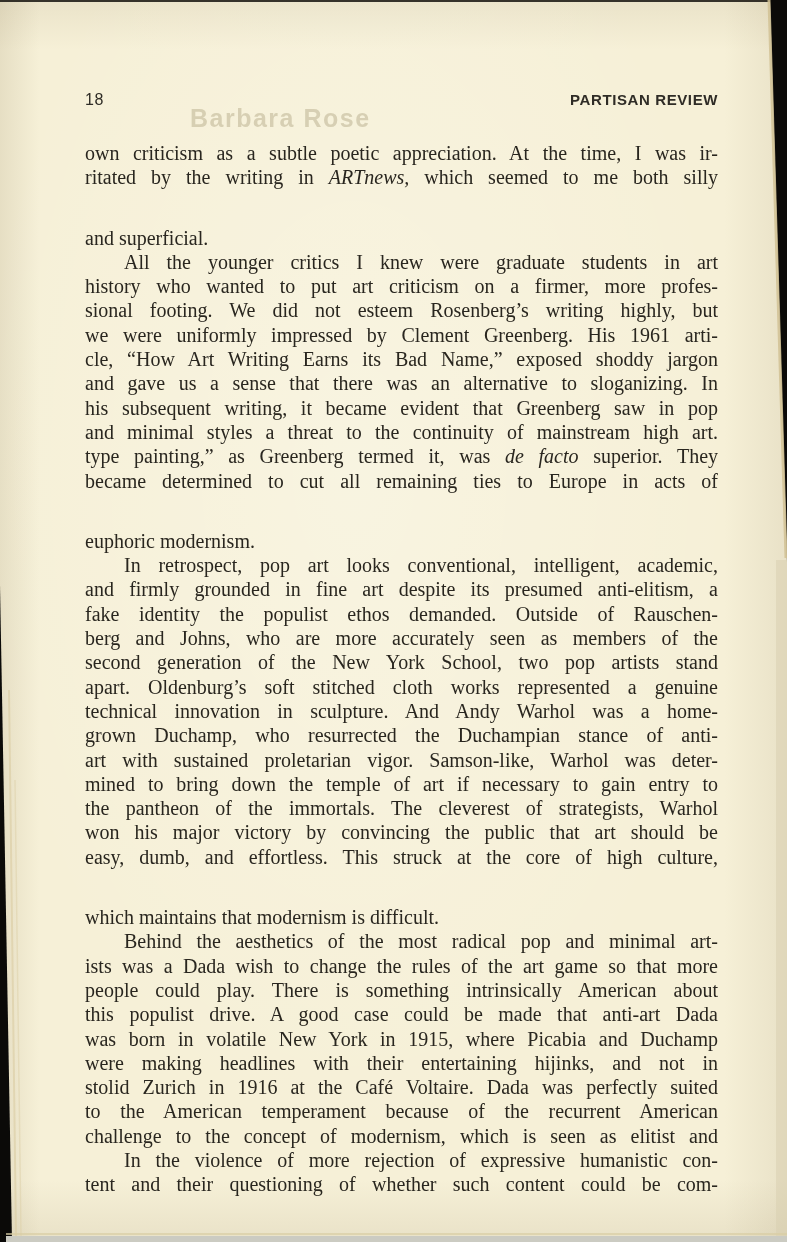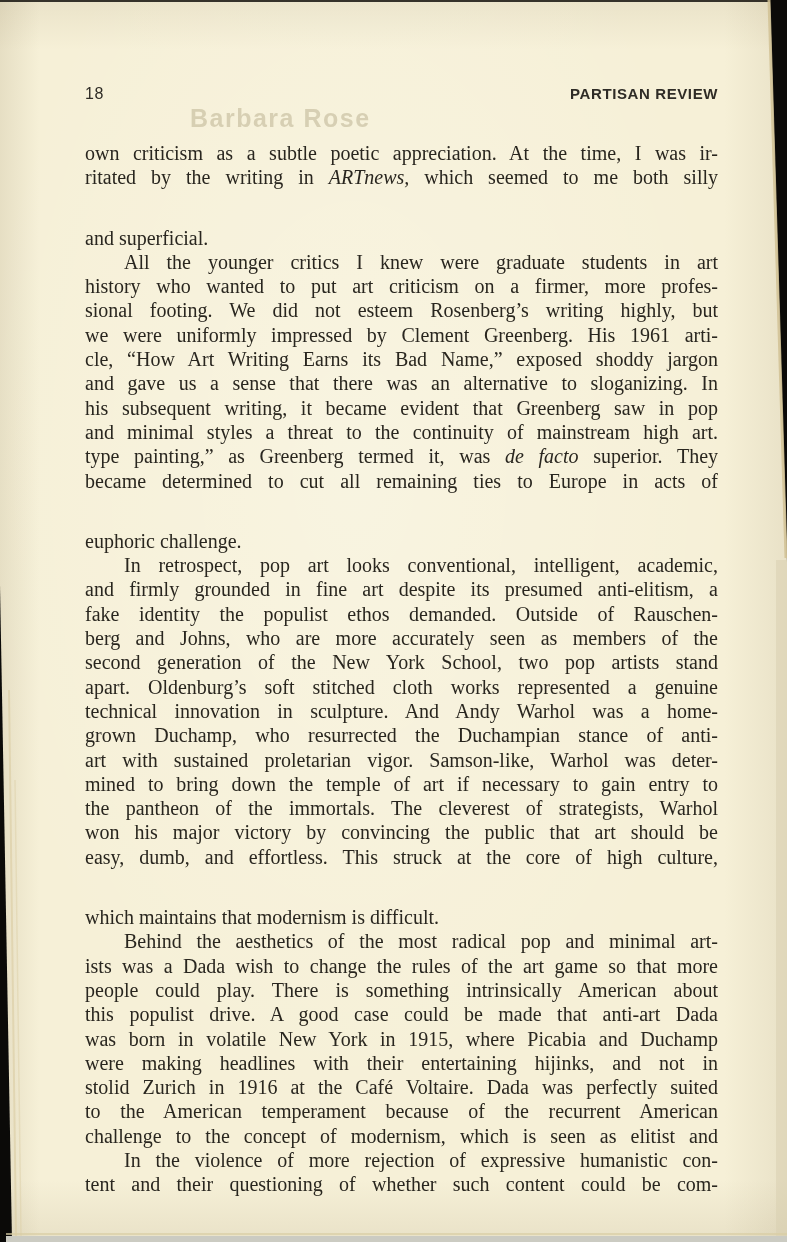--- a/index.html
+++ b/index.html
@@ -23,7 +23,7 @@
       var(--paper);
   }
   .running-header{
-    position:absolute;left:85px;top:85px;width:633px;
+    position:absolute;left:85px;top:91px;width:633px;
     display:flex;justify-content:space-between;align-items:baseline;
     font-family:"Liberation Sans", sans-serif;
     color:#2f2c26;

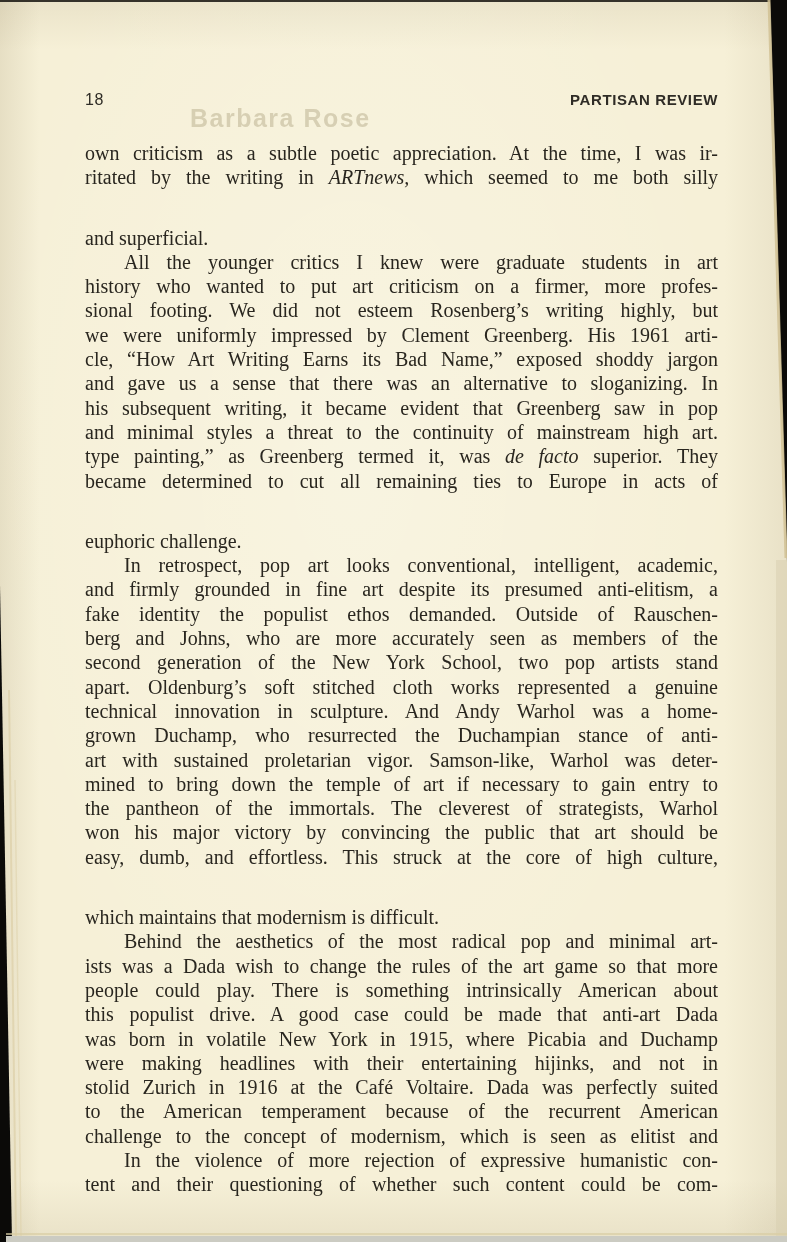--- a/index.html
+++ b/index.html
@@ -78,7 +78,7 @@
       <div class="line">and minimal styles a threat to the continuity of mainstream high art.</div>
       <div class="line">type painting,” as Greenberg termed it, was <i>de facto</i> superior. They</div>
       <div class="line">became determined to cut all remaining ties to Europe in acts of</div>
-      <div class="line flush">euphoric challenge.</div>
+      <div class="line flush">euphoric modernism.</div>
       <div class="line indent">In retrospect, pop art looks conventional, intelligent, academic,</div>
       <div class="line">and firmly grounded in fine art despite its presumed anti-elitism, a</div>
       <div class="line">fake identity the populist ethos demanded. Outside of Rauschen-</div>

